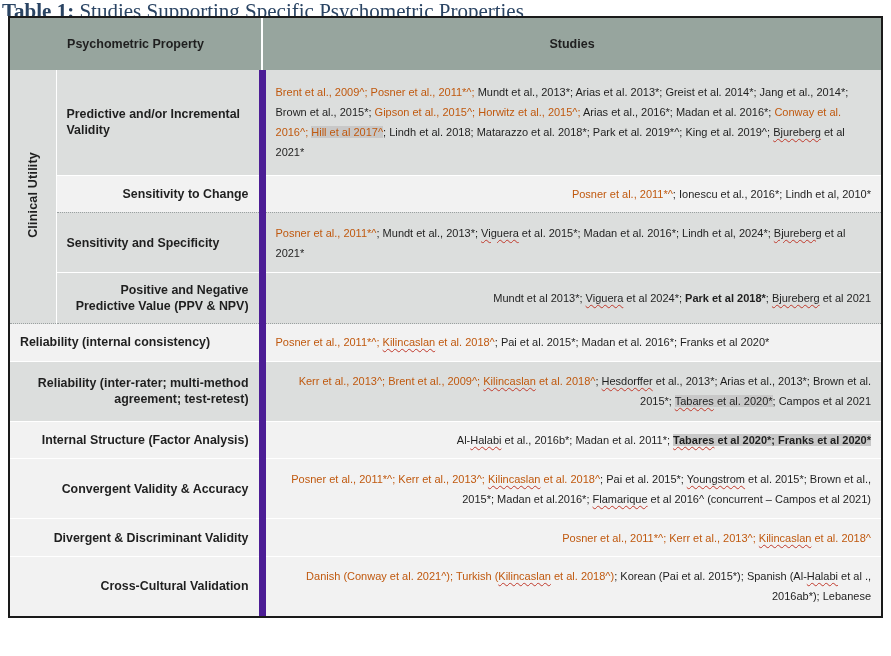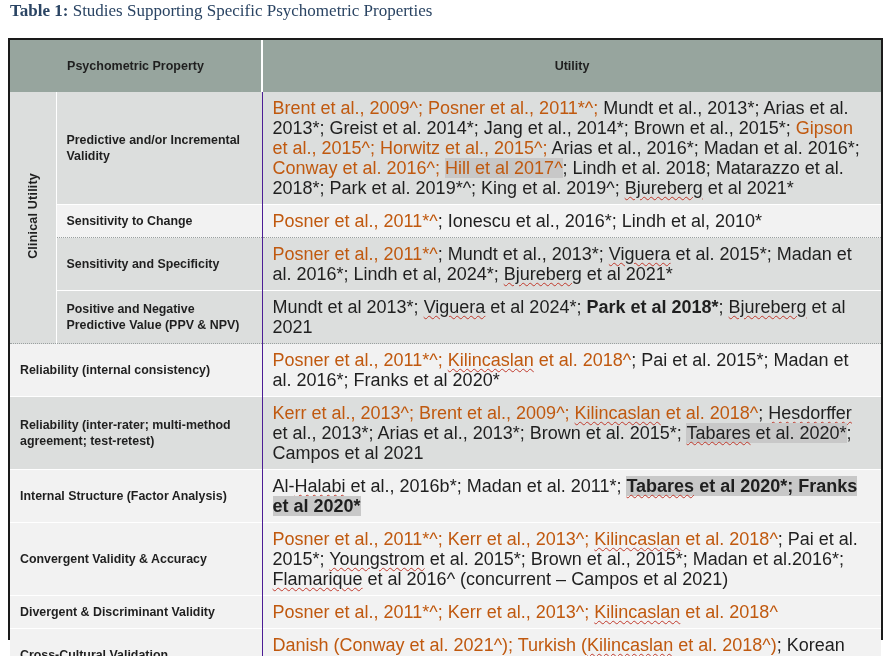--- a/index.html
+++ b/index.html
@@ -16,11 +16,11 @@
 
   
   .caption {
-    height: 38px;
+    height: 16px;
     line-height: 22px;
-    padding-left: 10px;
+    padding-left: 2px;
     font-family: "Liberation Serif", serif;
-    font-size: 17px;
+    font-size: 21px;
     color: #2a4463;
     white-space: nowrap;
     overflow: hidden;

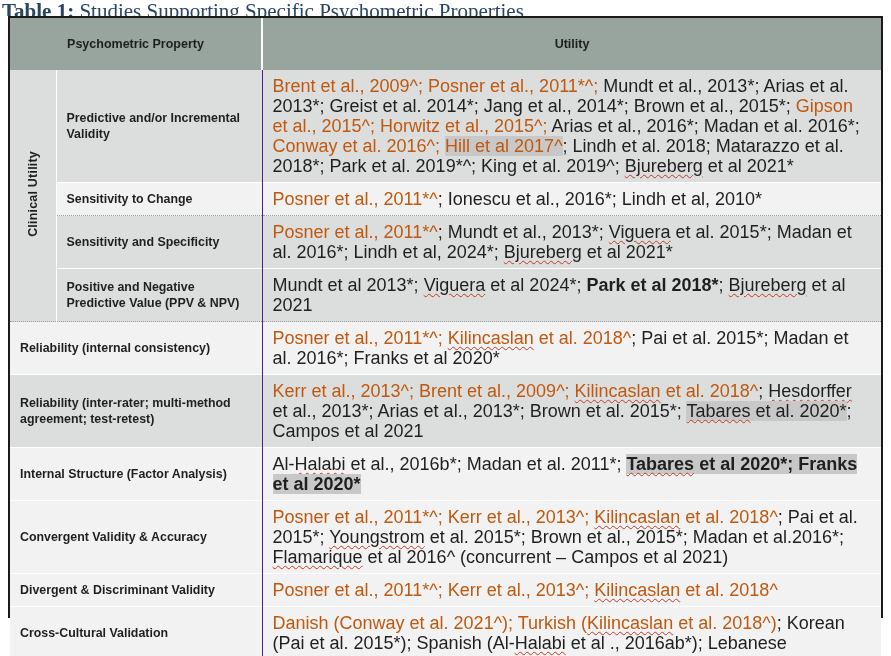--- a/index.html
+++ b/index.html
@@ -155,7 +155,7 @@
     <thead>
       <tr>
         <th class="h-prop" colspan="2">Psychometric Property</th>
-        <th>Utility</th>
+        <th>Studies</th>
       </tr>
     </thead>
     <tbody>

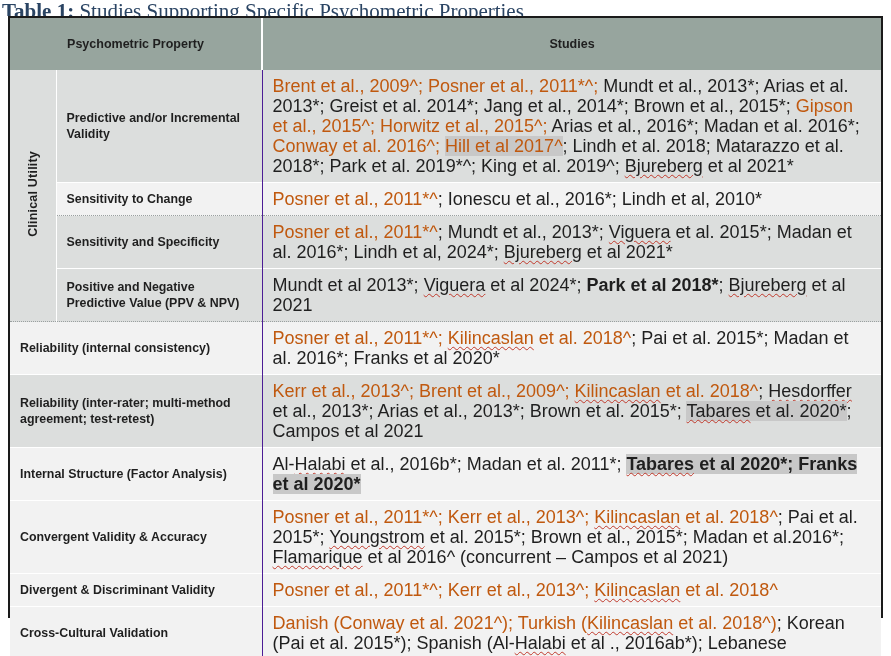--- a/index.html
+++ b/index.html
@@ -85,7 +85,7 @@
     border-right: 1px solid #4c1d95;
   }
   td.study {
-    font-size: 18px;
+    font-size: 11px;
     line-height: 20px;
     font-family: "Liberation Sans", sans-serif;
   }

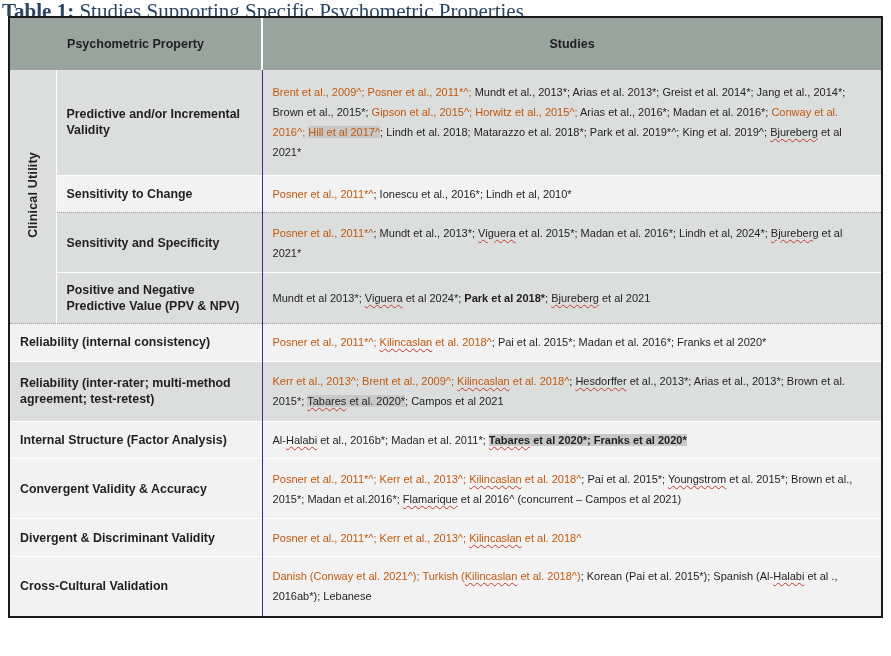--- a/index.html
+++ b/index.html
@@ -82,7 +82,7 @@
     font-weight: bold;
     font-size: 12.4px;
     line-height: 16px;
-    border-right: 1px solid #4c1d95;
+    border-right: 7px solid #4c1d95;
   }
   td.study {
     font-size: 11px;

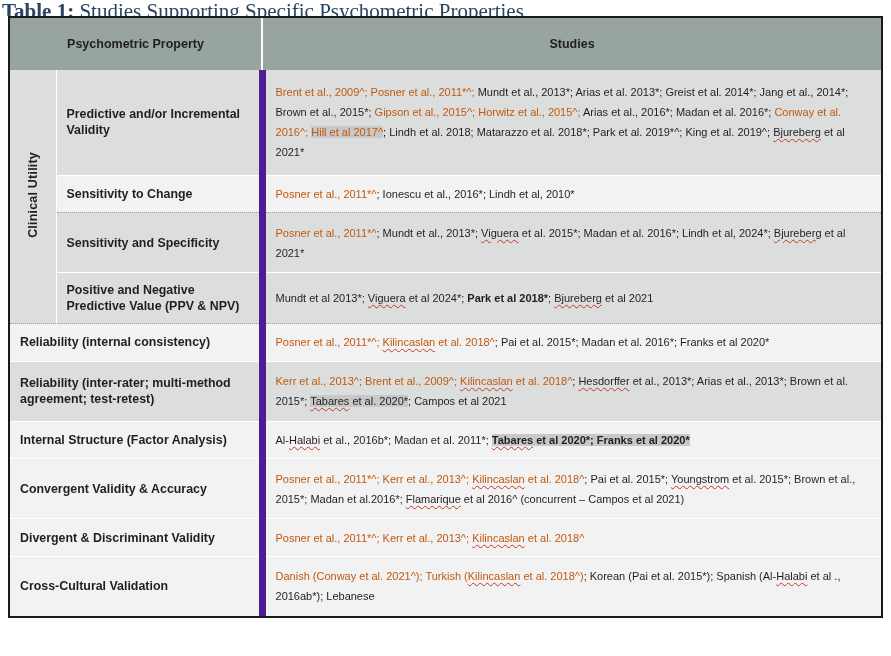--- a/index.html
+++ b/index.html
@@ -100,6 +100,7 @@
   }
   tr.sep-solid td {
     border-top: 1px solid #ffffff;
+    text-align: right;
   }
 
   

